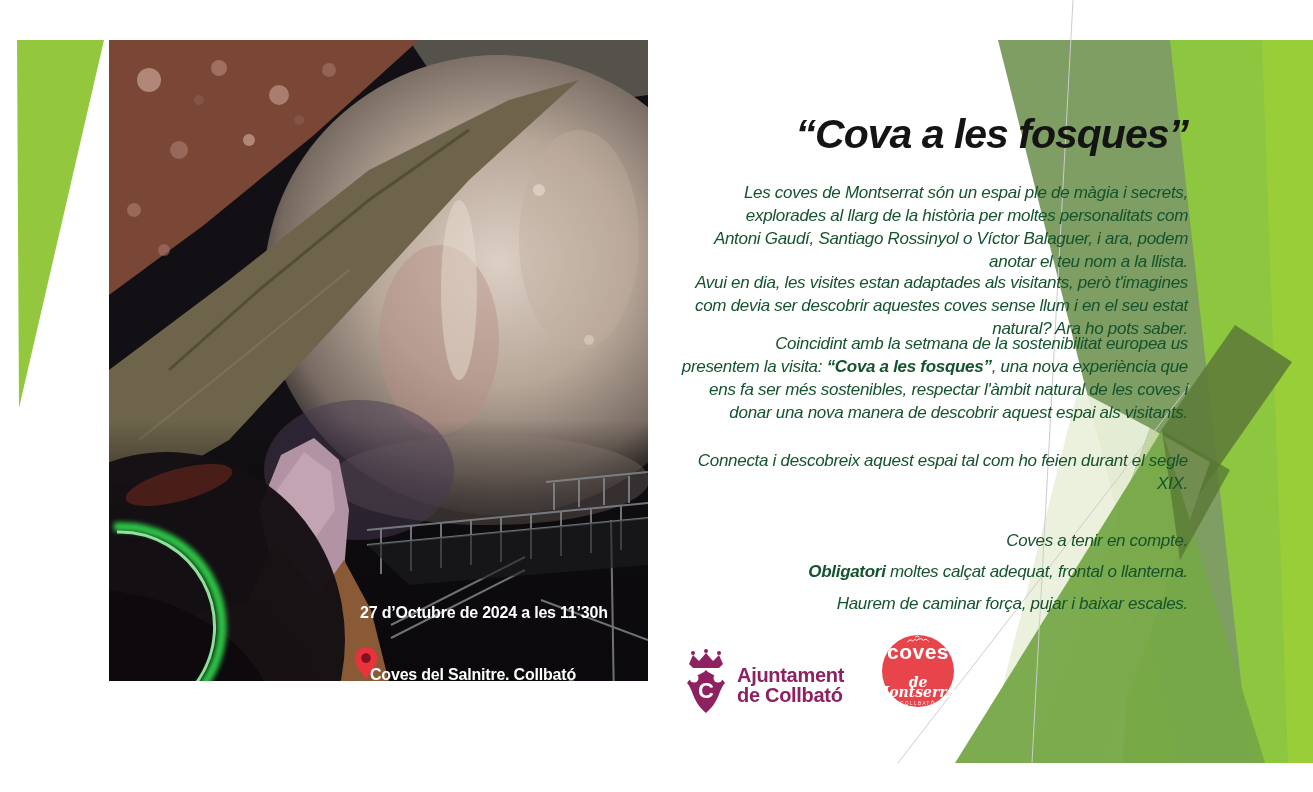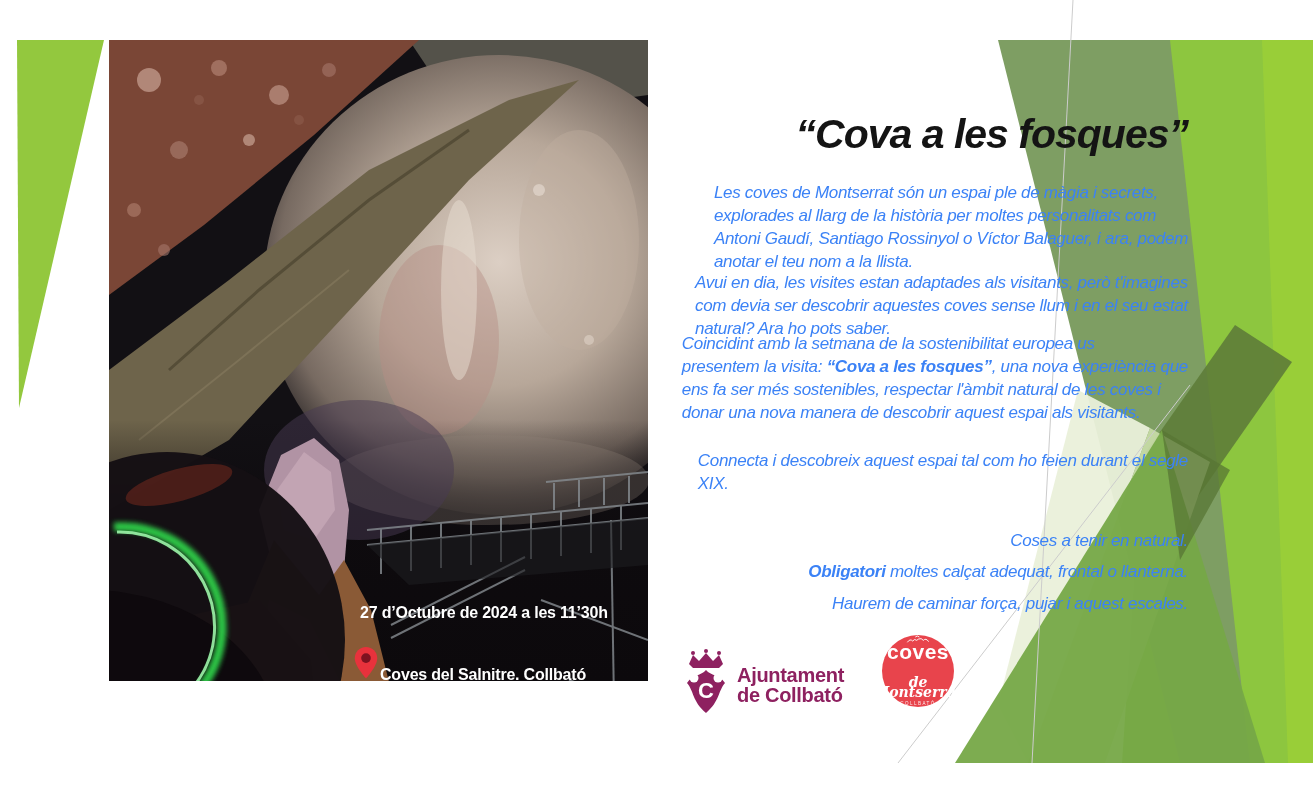--- a/index.html
+++ b/index.html
@@ -14,8 +14,8 @@
   .photo-loc{left:271px;top:626px;}
   .pin{position:absolute;left:243px;top:606px;width:28px;height:44px;}
   
-  .tb{position:absolute;right:125px;z-index:3;white-space:pre-line;
-      font-style:italic;color:#3b82f6;font-size:17px;line-height:23px;letter-spacing:-.3px;}
+  .tb{position:absolute;right:125px;z-index:3;text-align:right;white-space:pre-line;
+      font-style:italic;color:#14532d;font-size:17px;line-height:23px;letter-spacing:-.3px;}
   .title{position:absolute;right:125px;top:84px;z-index:3;white-space:nowrap;
          font-style:italic;font-weight:bold;font-size:41px;color:#141414;letter-spacing:-1px;}
   .p1{top:164px;} .p2{top:254px;} .p3{top:315px;} .p4{top:432px;}

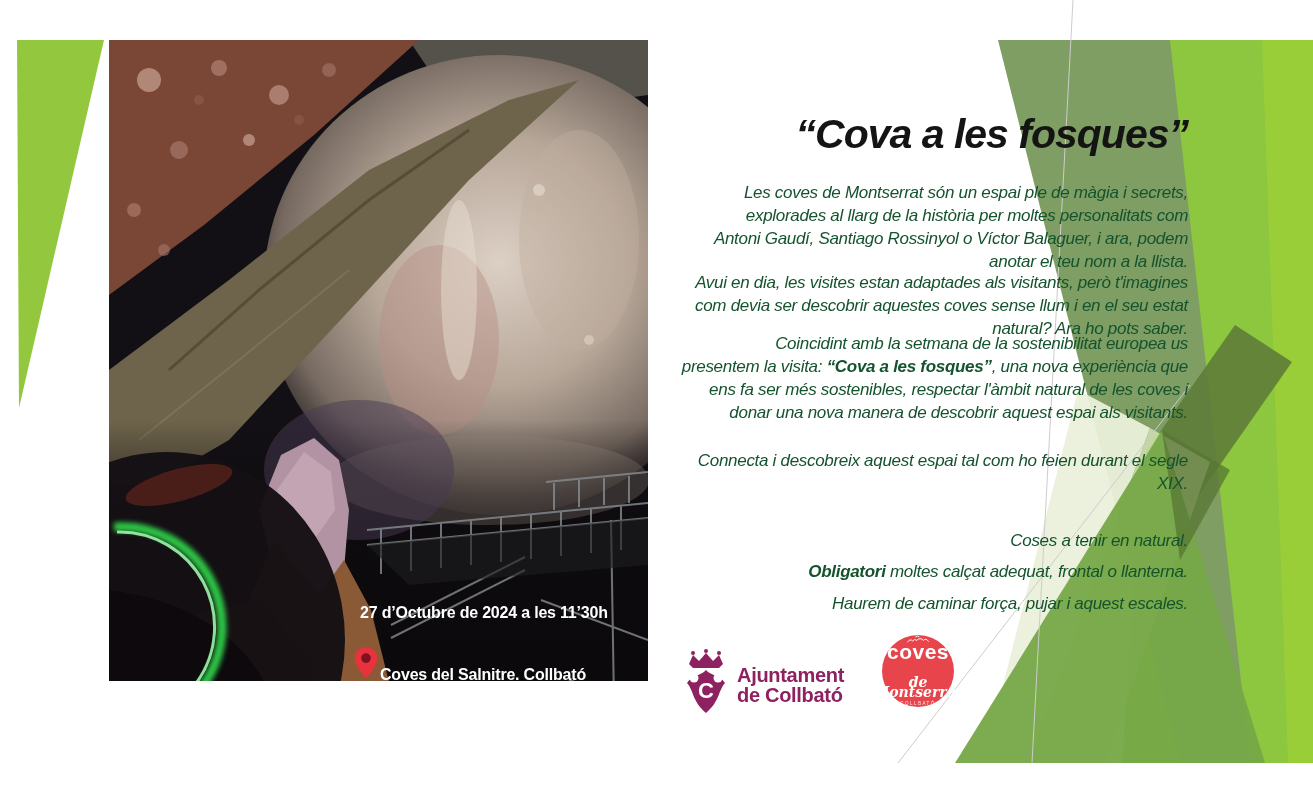--- a/index.html
+++ b/index.html
@@ -170,7 +170,7 @@
 presentem la visita: </span><span class="b">“Cova a les fosques”</span><span>, una nova experiència que
 ens fa ser més sostenibles, respectar l'àmbit natural de les coves i
 donar una nova manera de descobrir aquest espai als visitants.</span></p>
-  <p class="tb n1">Coses a tenir en natural.</p>
+  <p class="tb n1">Coves a tenir en compte.</p>
   <p class="tb n2"><span class="b">Obligatori</span><span> moltes calçat adequat, frontal o llanterna.</span></p>
   <p class="tb n3">Haurem de caminar força, pujar i aquest escales.</p>
 

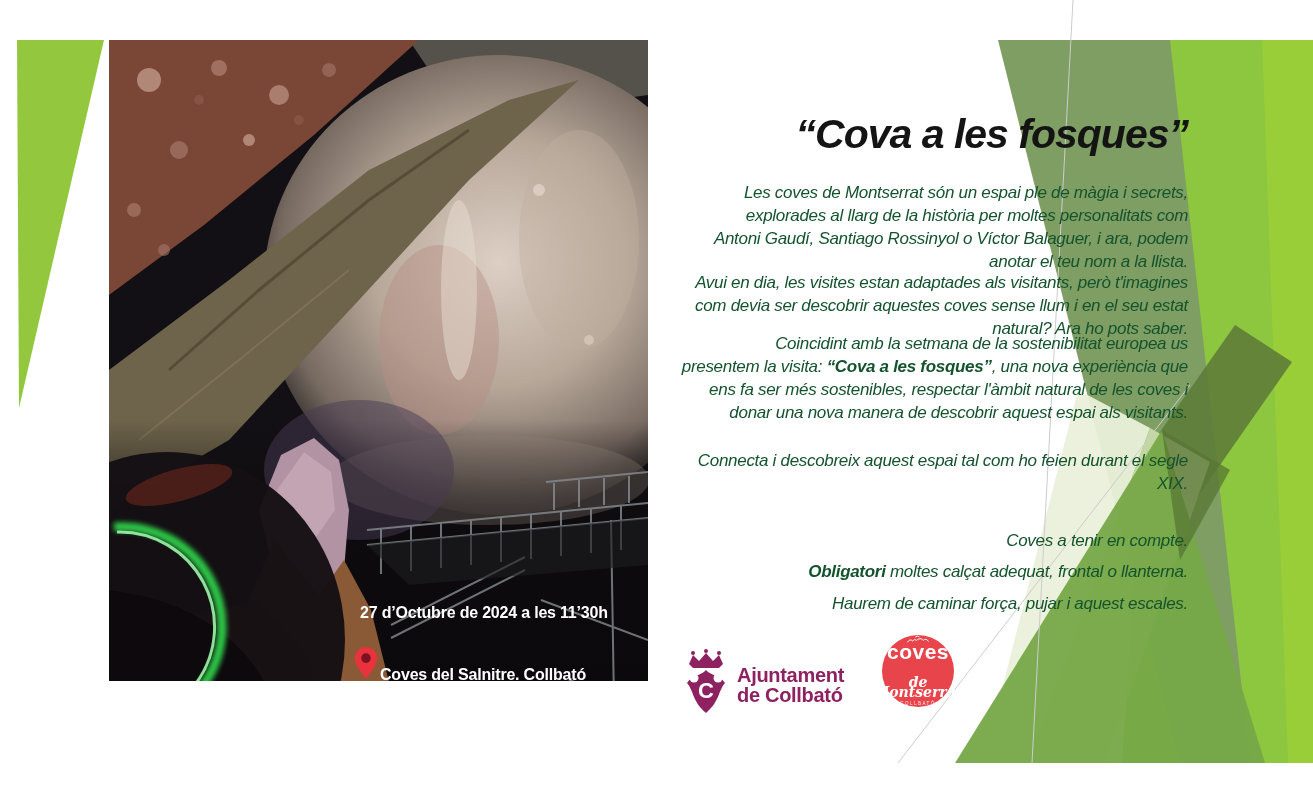--- a/index.html
+++ b/index.html
@@ -172,7 +172,7 @@
 donar una nova manera de descobrir aquest espai als visitants.</span></p>
   <p class="tb n1">Coves a tenir en compte.</p>
   <p class="tb n2"><span class="b">Obligatori</span><span> moltes calçat adequat, frontal o llanterna.</span></p>
-  <p class="tb n3">Haurem de caminar força, pujar i aquest escales.</p>
+  <p class="tb n3">Haurem de caminar força, pujar i baixar escales.</p>
 
   <div class="aj-logo">
     <svg width="46" height="66" viewBox="0 0 46 66">

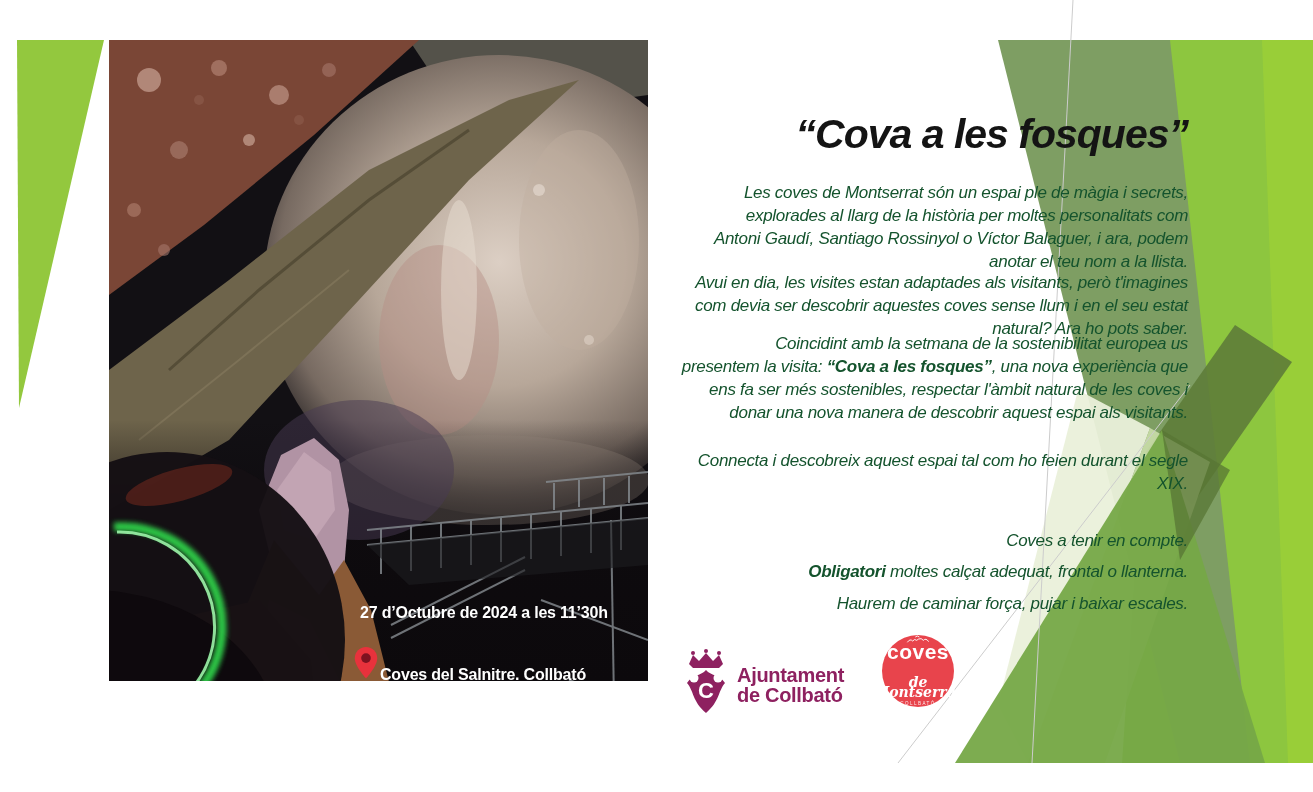--- a/index.html
+++ b/index.html
@@ -11,7 +11,7 @@
   .photo{position:absolute;left:109px;top:40px;width:539px;height:641px;overflow:hidden;z-index:2;background:#0d0a0d;}
   .photo-overlay{position:absolute;color:#ffffff;font-weight:bold;font-size:16px;letter-spacing:-.2px;white-space:nowrap;}
   .photo-date{left:251px;top:564px;}
-  .photo-loc{left:271px;top:626px;}
+  .photo-loc{left:261px;top:626px;}
   .pin{position:absolute;left:243px;top:606px;width:28px;height:44px;}
   
   .tb{position:absolute;right:125px;z-index:3;text-align:right;white-space:pre-line;

